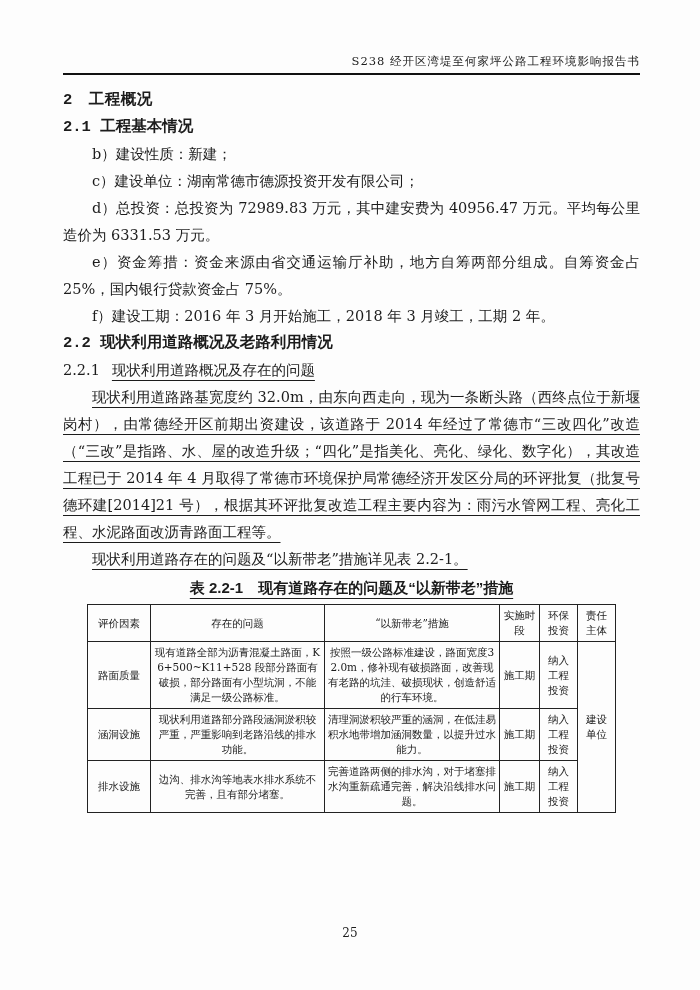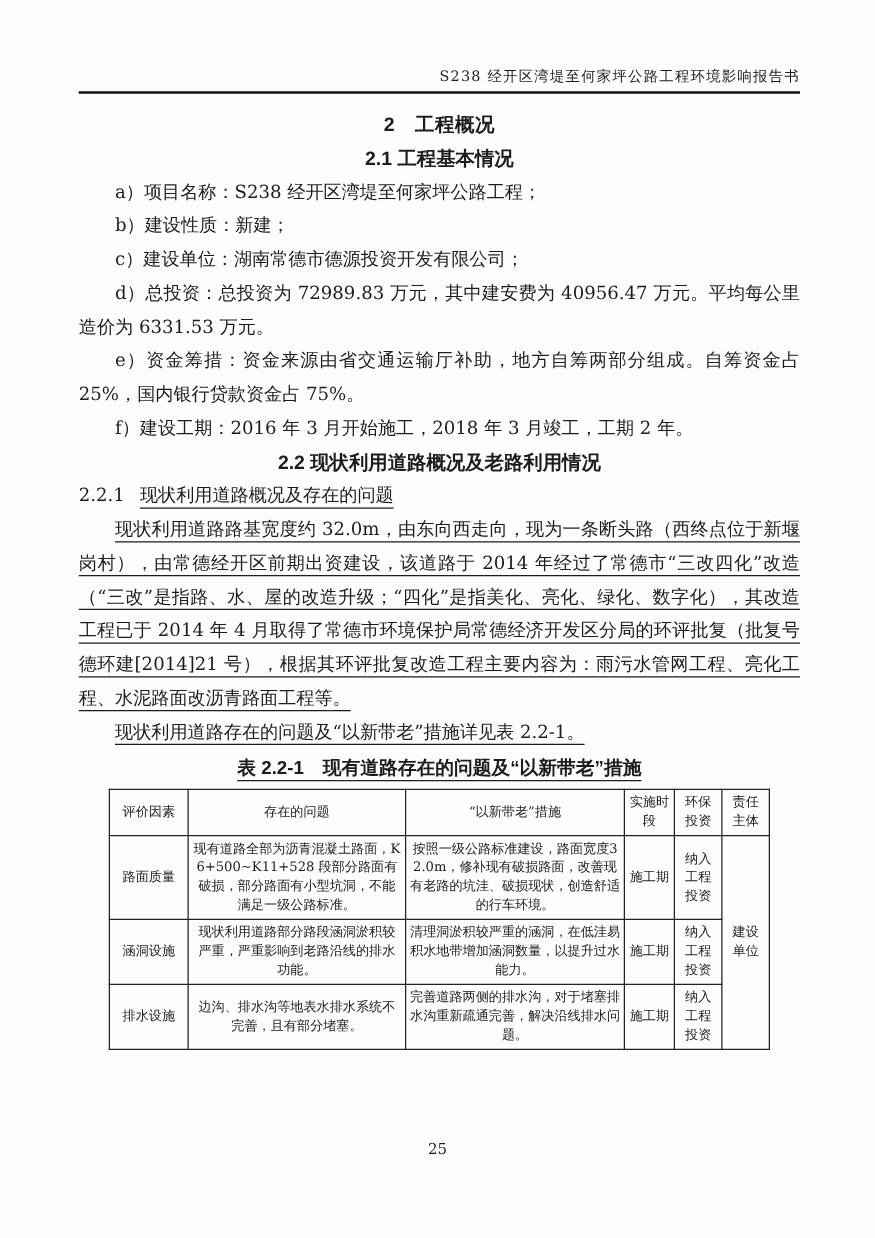--- a/index.html
+++ b/index.html
@@ -28,12 +28,11 @@
   }
   
   .h-lvl1,.h-lvl2{
-    font-family:Liberation Sans, sans-serif;
+    font-family:Liberation Mono, monospace;
     font-weight:bold;
     font-size:15.5px;
     line-height:27px;
     margin:0;
-    text-align:center;
   }
   .h-lvl1{margin-top:6px;letter-spacing:.5px;}
   .h-lvl3{

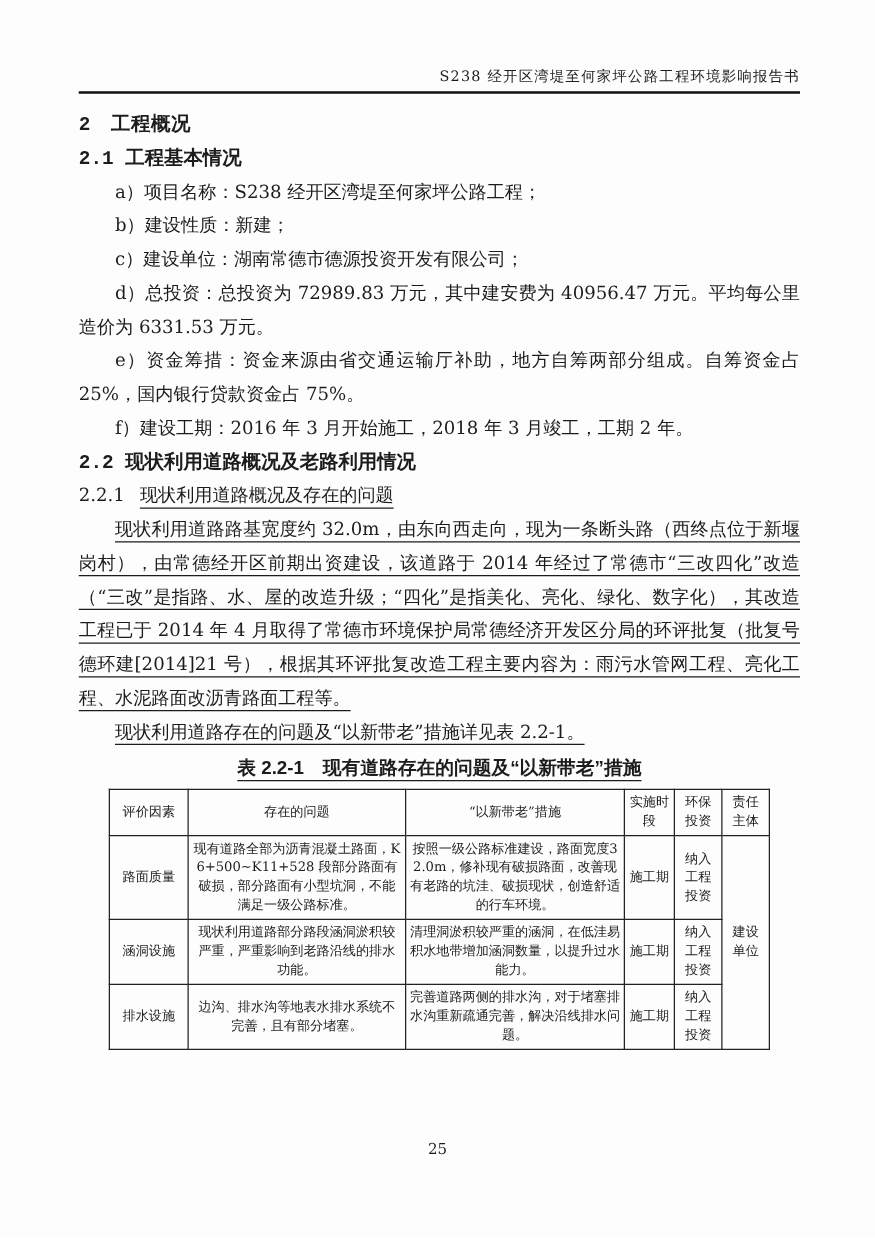--- a/index.html
+++ b/index.html
@@ -102,7 +102,6 @@
   <h1 class="h-lvl1">2　工程概况</h1>
   <h2 class="h-lvl2">2.1 工程基本情况</h2>
 
-  <p class="para">a）项目名称：S238 经开区湾堤至何家坪公路工程；</p>
   <p class="para">b）建设性质：新建；</p>
   <p class="para">c）建设单位：湖南常德市德源投资开发有限公司；</p>
   <p class="para">d）总投资：总投资为 72989.83 万元，其中建安费为 40956.47 万元。平均每公里造价为 6331.53 万元。</p>

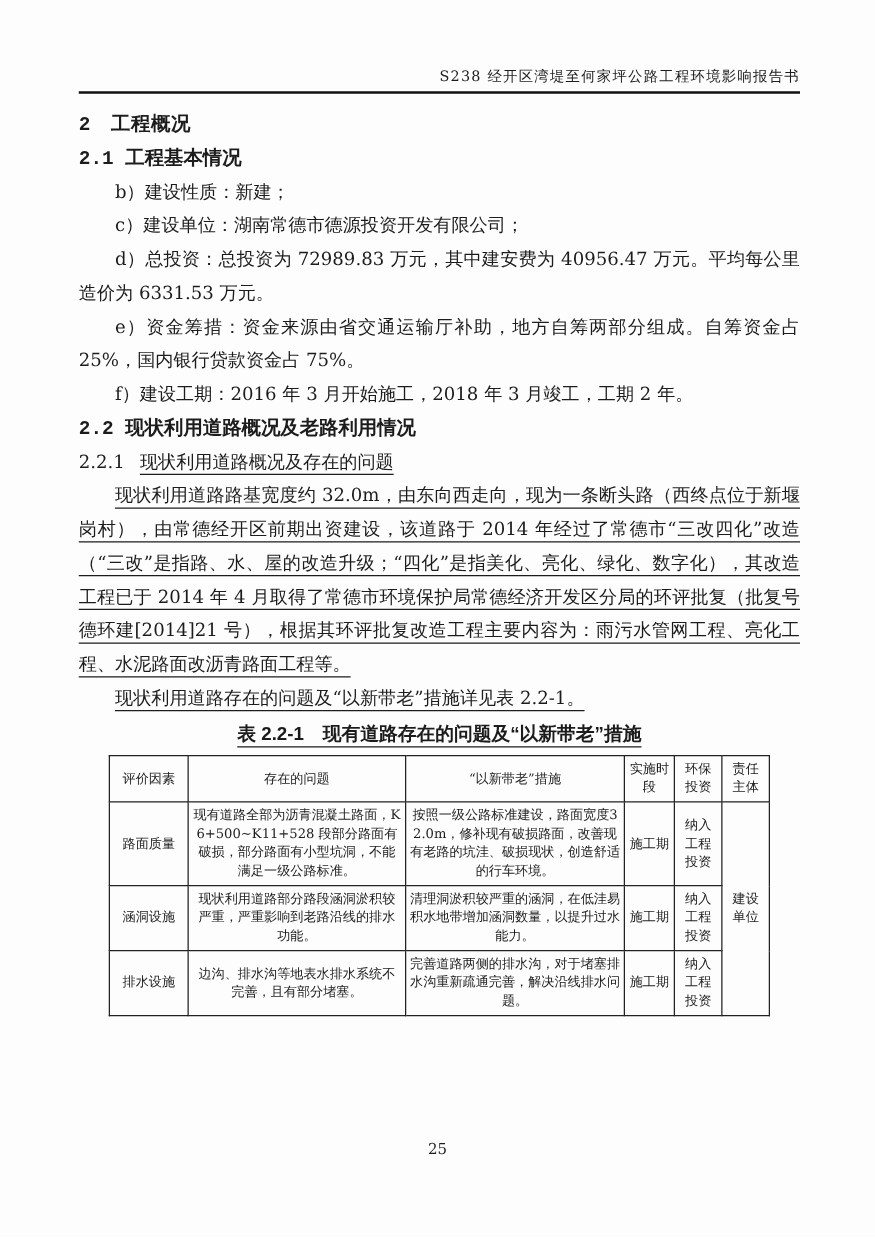--- a/index.html
+++ b/index.html
@@ -86,7 +86,7 @@
   .page-number{
     position:absolute;
     left:0;right:0;
-    bottom:64px;
+    bottom:50px;
     text-align:center;
     font-size:12px;
   }

